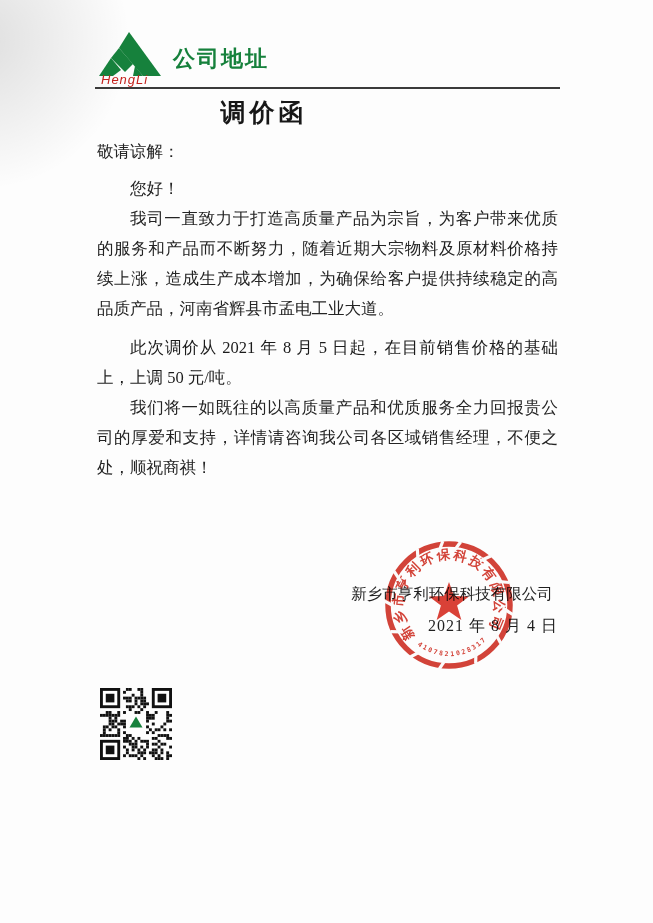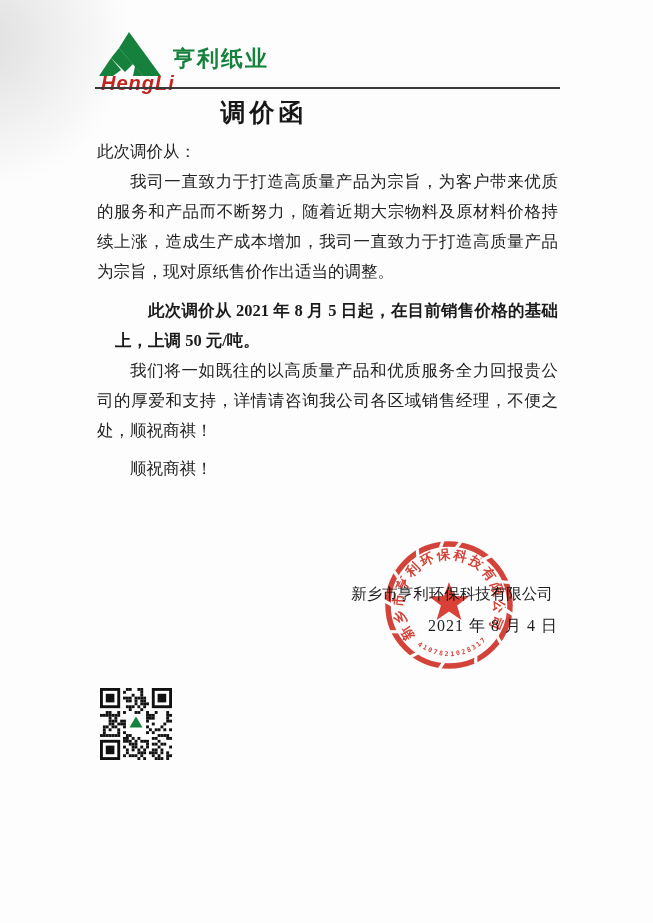--- a/index.html
+++ b/index.html
@@ -82,7 +82,7 @@
       <polygon points="36,34 44,44 34,44" fill="#16813c"></polygon>
     </svg>
     <div class="logo-en">HengLi</div>
-    <div class="logo-cn">亨利纸业</div>
+    <div class="logo-cn">公司地址</div>
   </div>
   <div class="header-rule"></div>
 

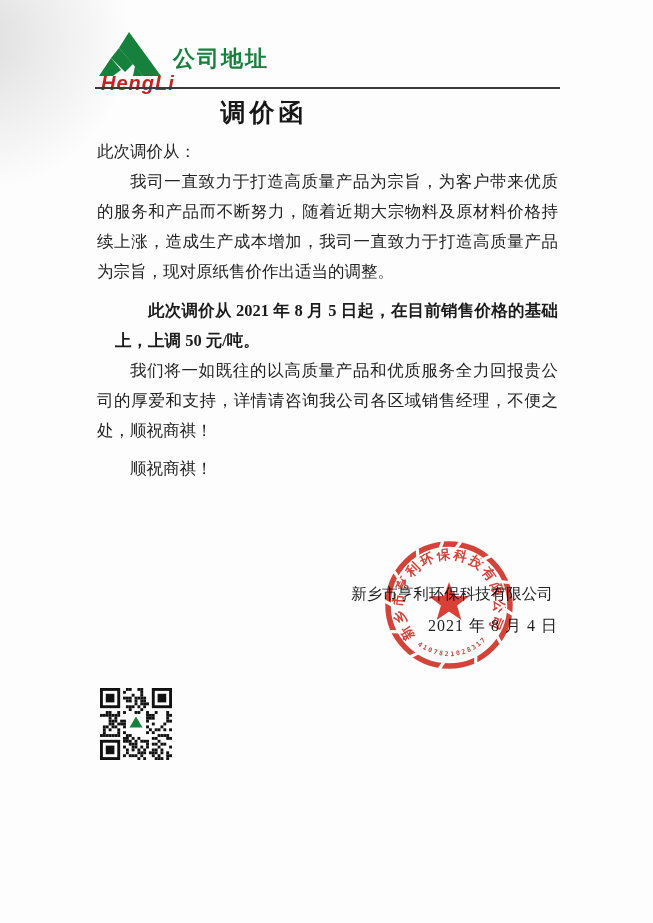--- a/index.html
+++ b/index.html
@@ -23,8 +23,8 @@
   .logo-en {
     position: absolute; left: 2px; top: 42px;
     font-family: "Liberation Sans", sans-serif;
-    font-weight: bold; font-style: italic;
-    font-size: 20px; letter-spacing: 1px; color: #c5231e;
+    font-weight: normal; font-style: italic;
+    font-size: 13px; letter-spacing: 1px; color: #c5231e;
   }
   .logo-cn {
     position: absolute; left: 74px; top: 14px;

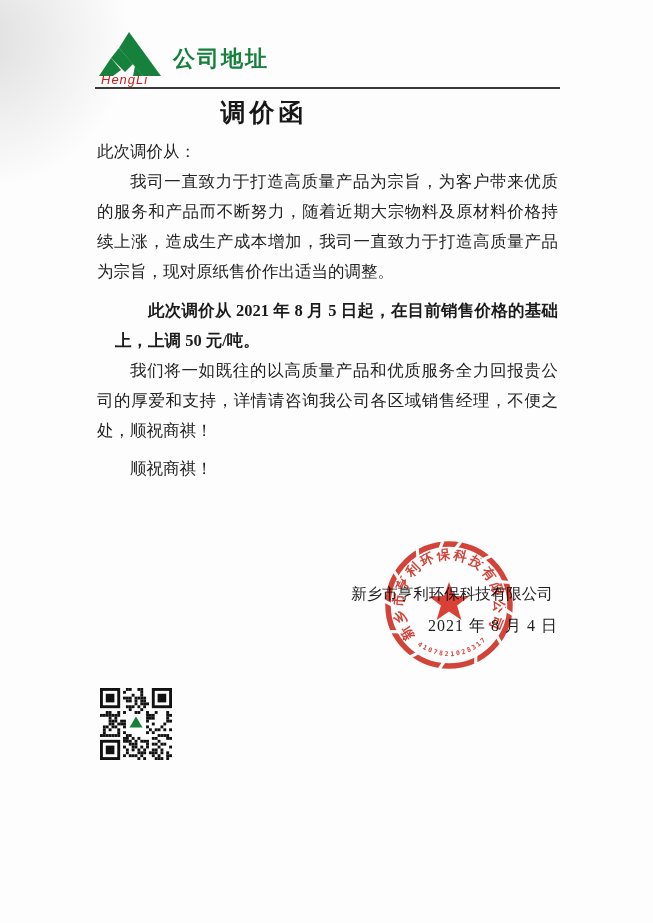--- a/index.html
+++ b/index.html
@@ -89,7 +89,7 @@
   <div class="doc-title">调价函</div>
 
   <div class="letter">
-    <p class="salutation">此次调价从：</p>
+    <p class="salutation">敬请谅解：</p>
     <p>我司一直致力于打造高质量产品为宗旨，为客户带来优质的服务和产品而不断努力，随着近期大宗物料及原材料价格持续上涨，造成生产成本增加，我司一直致力于打造高质量产品为宗旨，现对原纸售价作出适当的调整。</p>
     <p class="bold-para">此次调价从 2021 年 8 月 5 日起，在目前销售价格的基础上，上调 50 元/吨。</p>
     <p>我们将一如既往的以高质量产品和优质服务全力回报贵公司的厚爱和支持，详情请咨询我公司各区域销售经理，不便之处，顺祝商祺！</p>

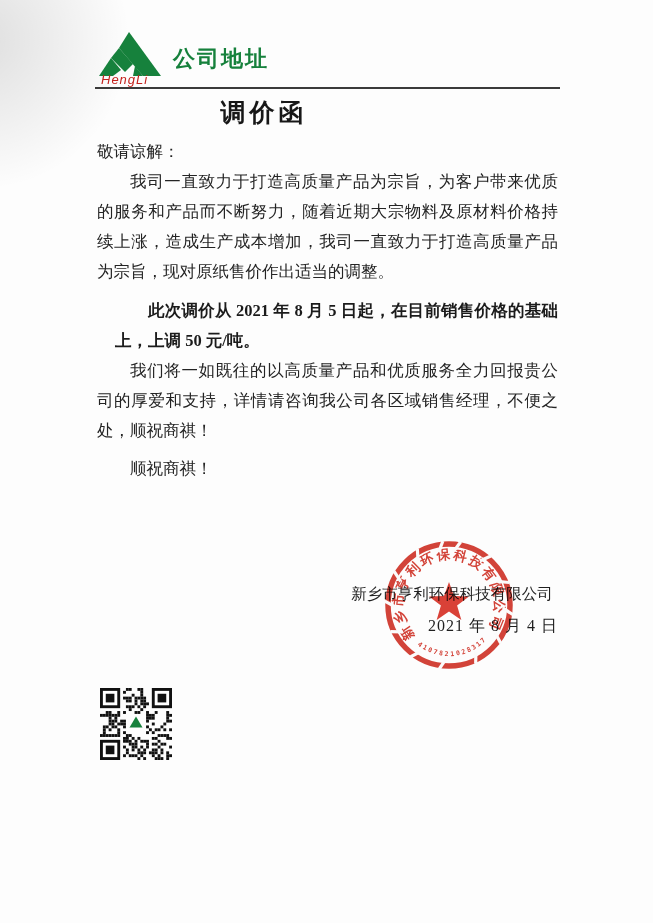--- a/index.html
+++ b/index.html
@@ -90,6 +90,7 @@
 
   <div class="letter">
     <p class="salutation">敬请谅解：</p>
+    <p class="greet">您好！</p>
     <p>我司一直致力于打造高质量产品为宗旨，为客户带来优质的服务和产品而不断努力，随着近期大宗物料及原材料价格持续上涨，造成生产成本增加，我司一直致力于打造高质量产品为宗旨，现对原纸售价作出适当的调整。</p>
     <p class="bold-para">此次调价从 2021 年 8 月 5 日起，在目前销售价格的基础上，上调 50 元/吨。</p>
     <p>我们将一如既往的以高质量产品和优质服务全力回报贵公司的厚爱和支持，详情请咨询我公司各区域销售经理，不便之处，顺祝商祺！</p>

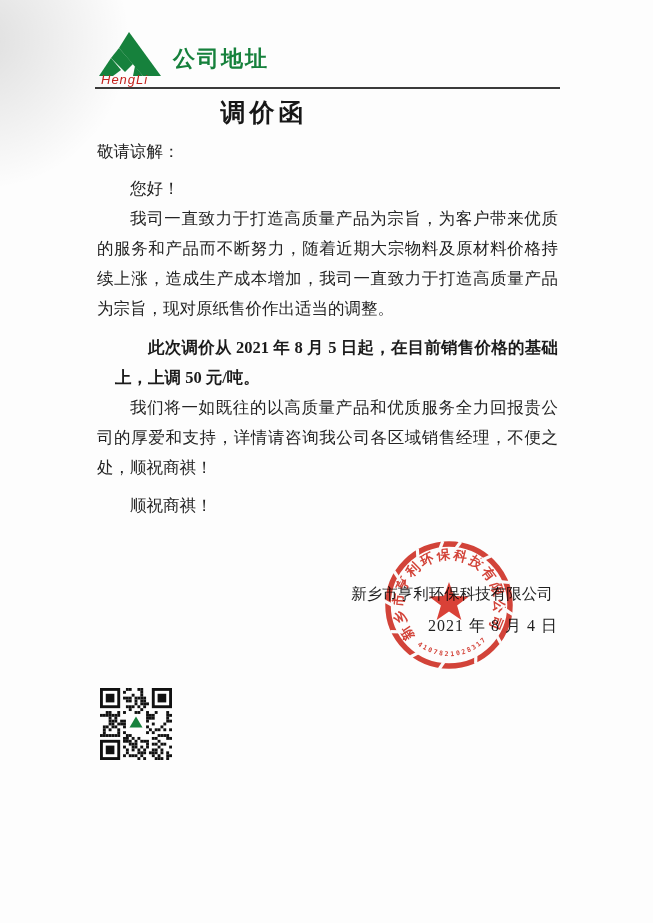--- a/index.html
+++ b/index.html
@@ -91,7 +91,7 @@
   <div class="letter">
     <p class="salutation">敬请谅解：</p>
     <p class="greet">您好！</p>
-    <p>我司一直致力于打造高质量产品为宗旨，为客户带来优质的服务和产品而不断努力，随着近期大宗物料及原材料价格持续上涨，造成生产成本增加，我司一直致力于打造高质量产品为宗旨，现对原纸售价作出适当的调整。</p>
+    <p>我司一直致力于打造高质量产品为宗旨，为客户带来优质的服务和产品而不断努力，随着近期大宗物料及原材料价格持续上涨，造成生产成本增加，为确保给客户提供持续稳定的高品质产品，河南省辉县市孟电工业大道。</p>
     <p class="bold-para">此次调价从 2021 年 8 月 5 日起，在目前销售价格的基础上，上调 50 元/吨。</p>
     <p>我们将一如既往的以高质量产品和优质服务全力回报贵公司的厚爱和支持，详情请咨询我公司各区域销售经理，不便之处，顺祝商祺！</p>
     <p class="closing">顺祝商祺！</p>

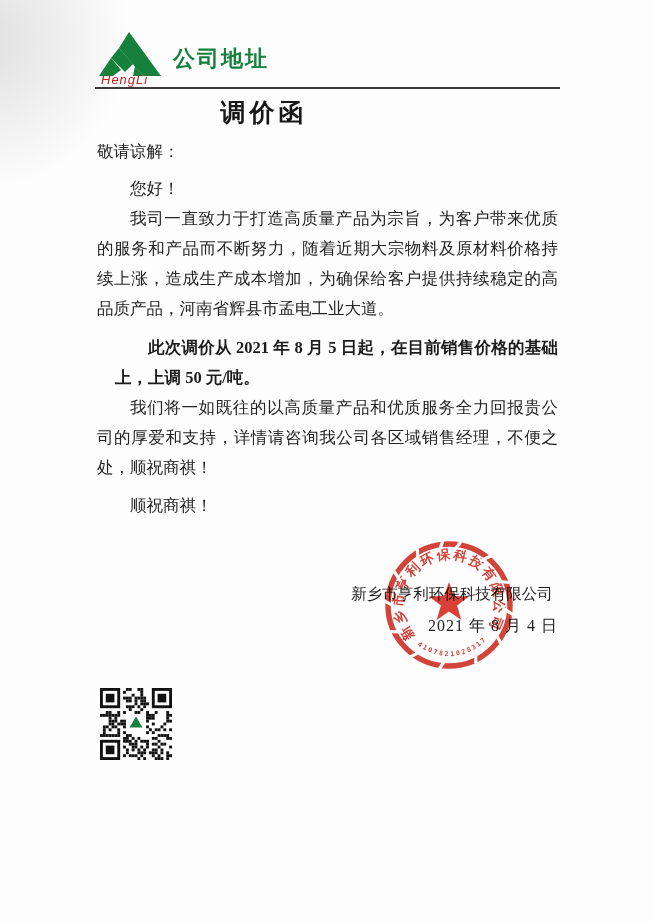--- a/index.html
+++ b/index.html
@@ -52,7 +52,7 @@
   .letter p.salutation { text-indent: 0; }
   .letter p.greet { margin-top: 7px; }
   .letter p.p-thanks { margin-top: 1px; }
-  .letter p.bold-para { font-weight: bold; margin-top: 9px; color: #1b1b1b; margin-left: 18px; }
+  .letter p.bold-para { font-weight: normal; margin-top: 9px; color: #1b1b1b; }
   .letter p.closing { margin-top: 8px; }
   
   .signature {

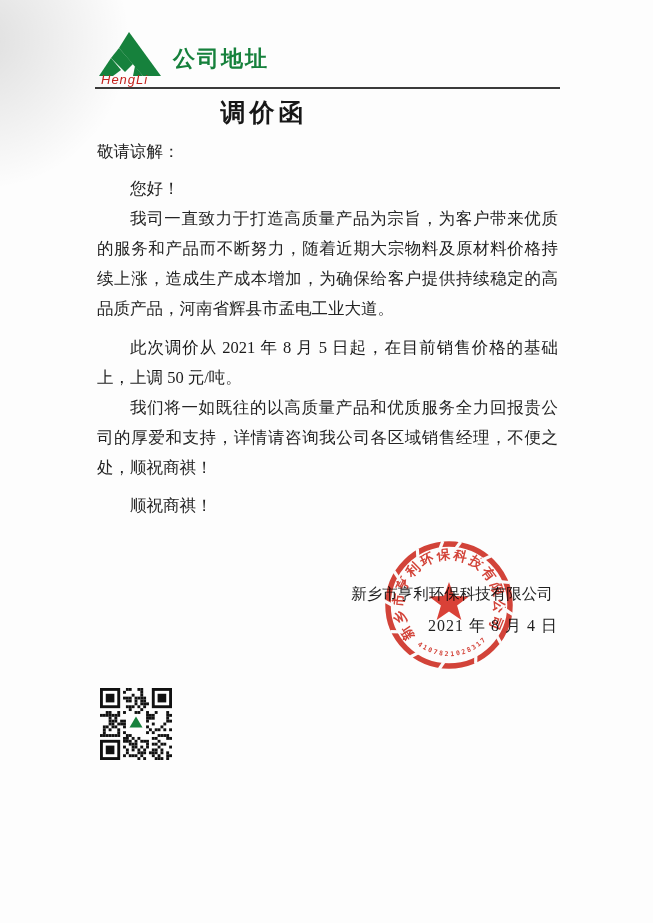--- a/index.html
+++ b/index.html
@@ -94,7 +94,6 @@
     <p>我司一直致力于打造高质量产品为宗旨，为客户带来优质的服务和产品而不断努力，随着近期大宗物料及原材料价格持续上涨，造成生产成本增加，为确保给客户提供持续稳定的高品质产品，河南省辉县市孟电工业大道。</p>
     <p class="bold-para">此次调价从 2021 年 8 月 5 日起，在目前销售价格的基础上，上调 50 元/吨。</p>
     <p>我们将一如既往的以高质量产品和优质服务全力回报贵公司的厚爱和支持，详情请咨询我公司各区域销售经理，不便之处，顺祝商祺！</p>
-    <p class="closing">顺祝商祺！</p>
   </div>
 
   <div class="signature">

